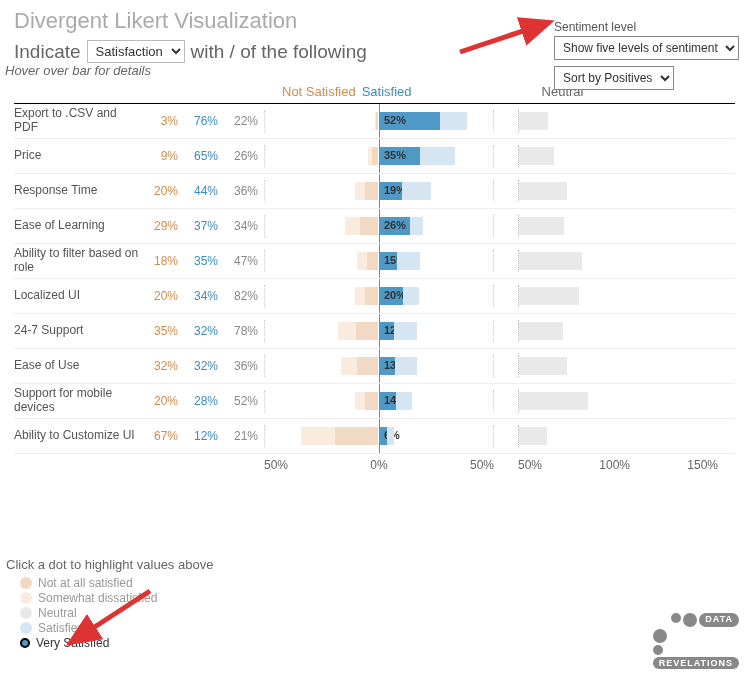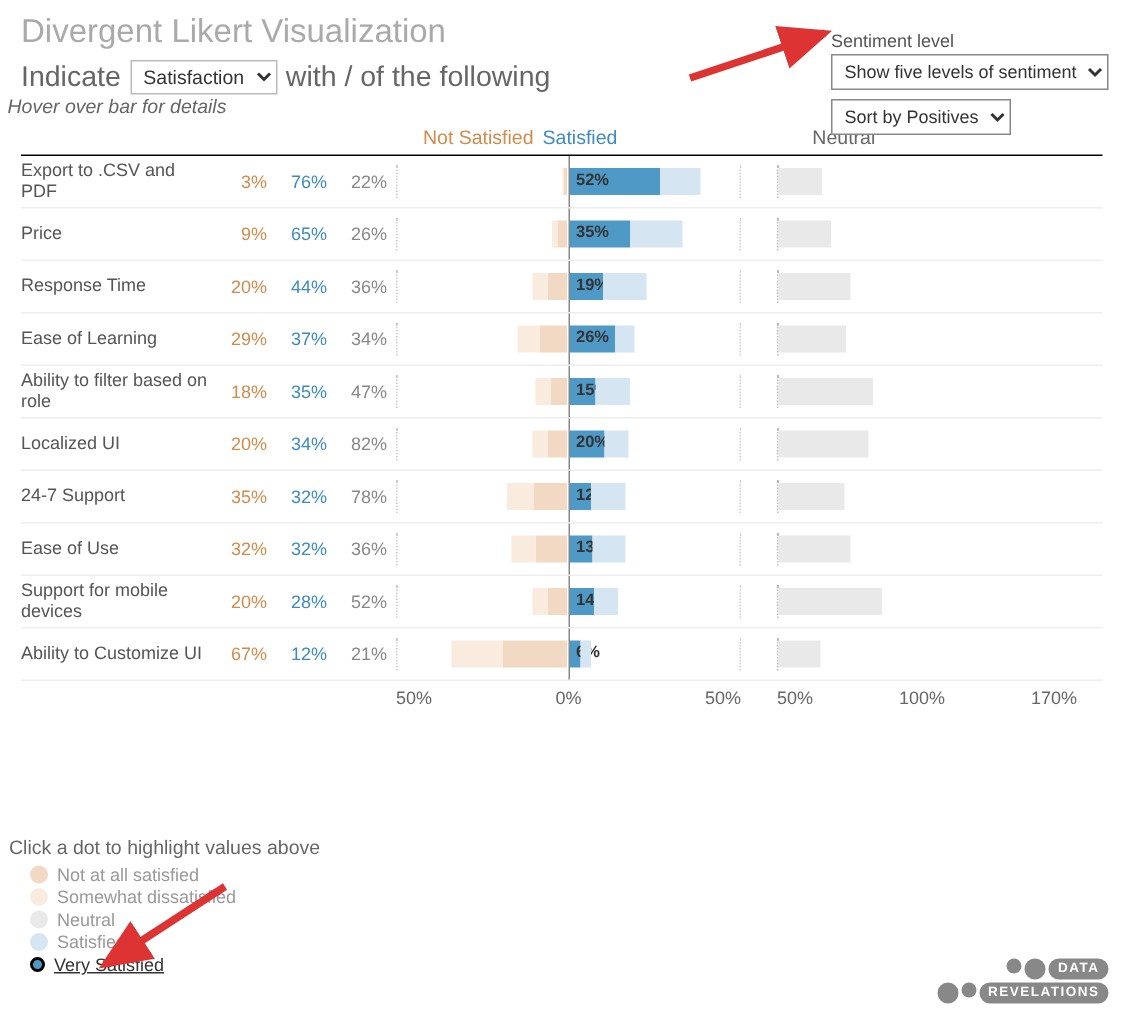--- a/index.html
+++ b/index.html
@@ -308,7 +308,7 @@
       <div class="ax-neu">
         <span>50%</span>
         <span>100%</span>
-        <span>170%</span>
+        <span>150%</span>
       </div>
     </div>
   </div>

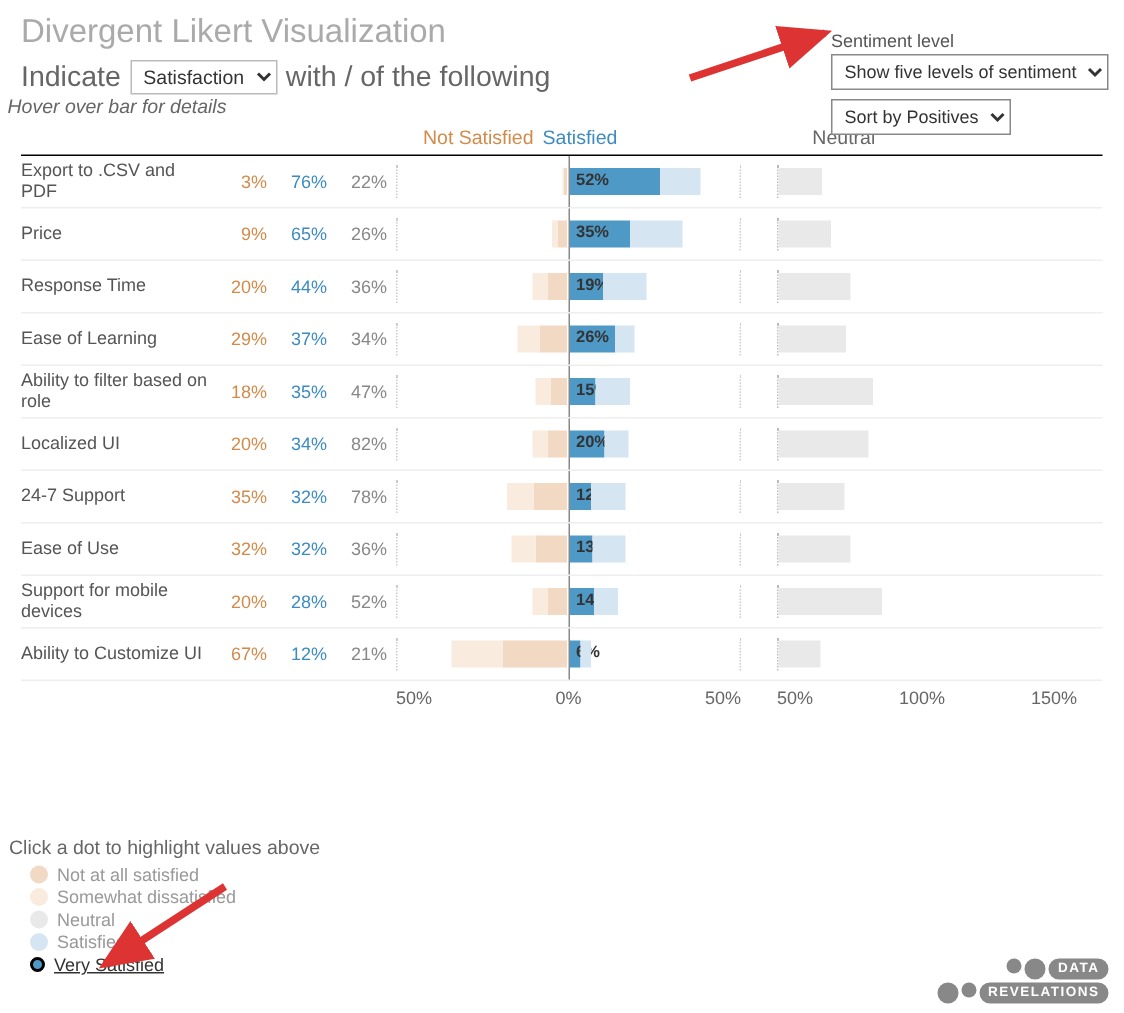--- a/index.html
+++ b/index.html
@@ -74,7 +74,7 @@
   .dot.d3 { background: #e9e9e9; }
   .dot.d4 { background: #d5e6f2; }
   .dot.d5 { background: #4f99c6; border: 2px solid #000; width:10px; height:10px; }
-  .legend-item.selected { color: #333; text-decoration: underline; }
+  .legend-item.selected { color: #333; }
   .logo { position: absolute; bottom: 6px; right: 10px; display:flex; align-items:center; gap:2px; }
   .logo .bub { width:10px; height:10px; border-radius:50%; background:#888; }
   .logo .bub.big { width:14px; height:14px; }

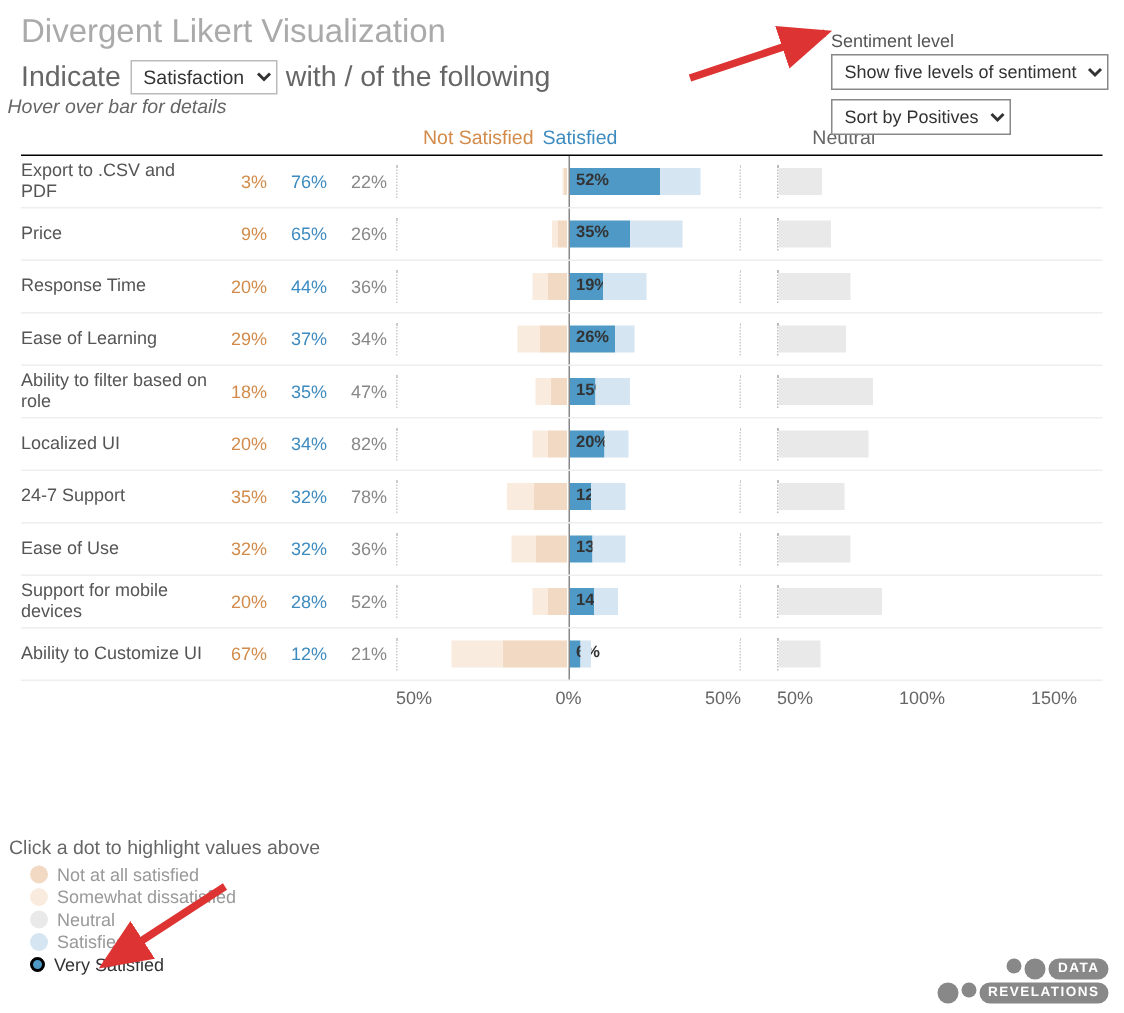--- a/index.html
+++ b/index.html
@@ -364,7 +364,7 @@
           <span class="bub big"></span>
         <span class="pill">DATA</span>
       </div>
-      <div style="display:flex; gap:2px;">
+      <div style="display:flex; gap:2px;flex-direction:column;">
         <span class="bub big"></span>
           <span class="bub"></span>
         <span class="pill">REVELATIONS</span>

